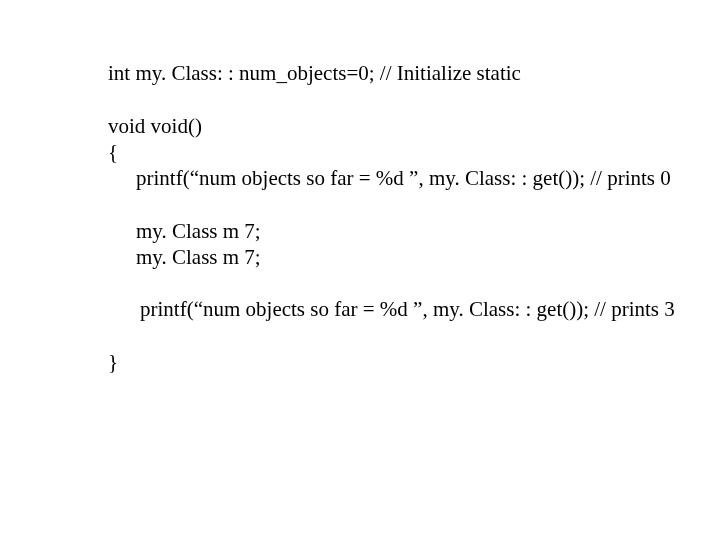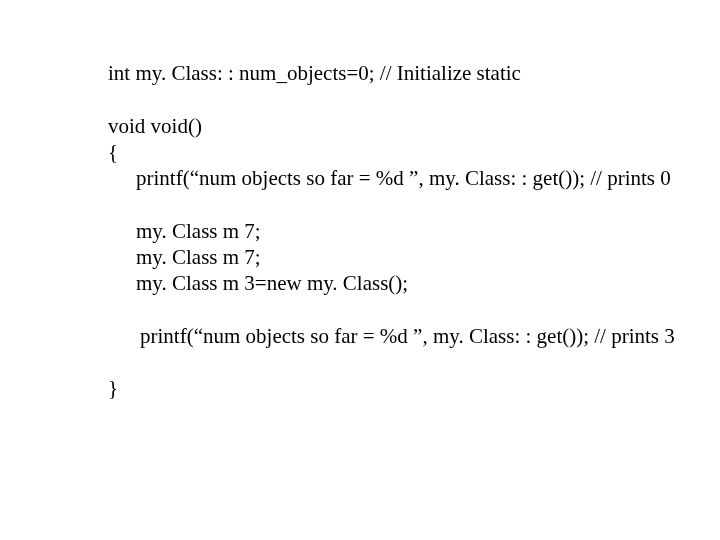--- a/index.html
+++ b/index.html
@@ -40,7 +40,6 @@
   <div class="line">&nbsp;</div>
   <div class="line indent">my. Class m 7;</div>
   <div class="line indent">my. Class m 7;</div>
-  <div class="line indent">my. Class m 3=new my. Class();</div>
   <div class="line">&nbsp;</div>
   <div class="line indent2">printf(“num objects so far = %d ”, my. Class: : get()); // prints 3</div>
   <div class="line">&nbsp;</div>

